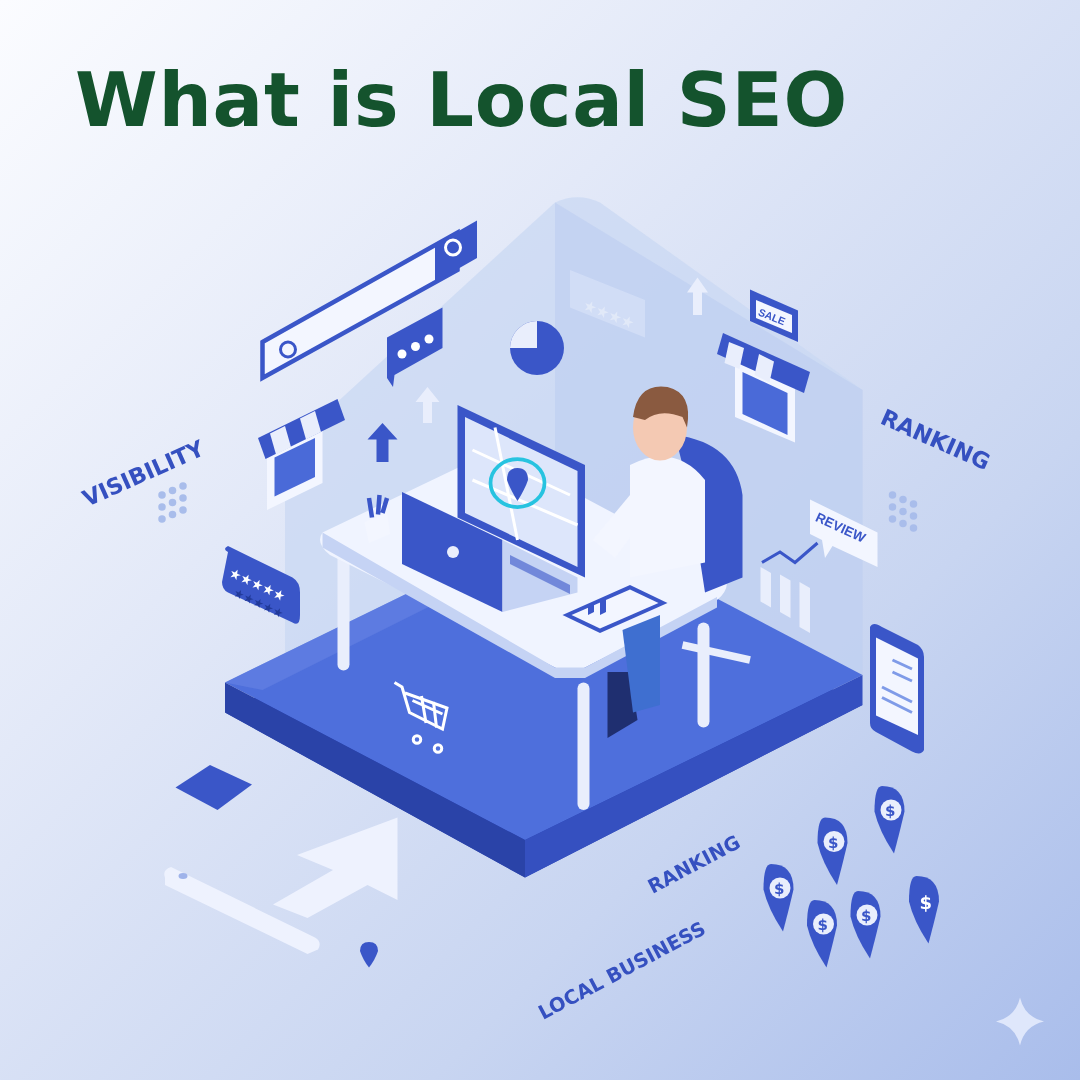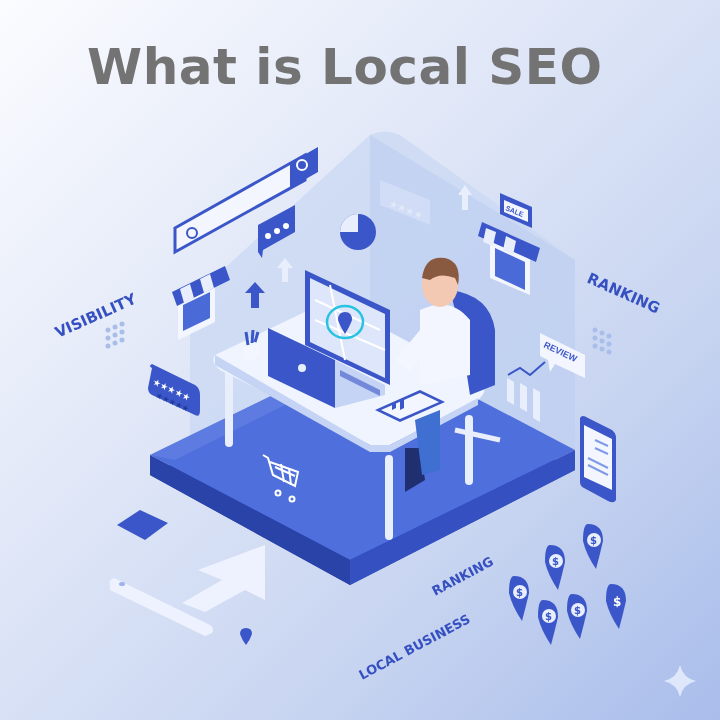--- a/index.html
+++ b/index.html
@@ -7,8 +7,8 @@
     background:linear-gradient(135deg,#fbfcff 0%,#e3e9f8 35%,#c8d5f1 70%,#a9bdeb 100%);
     font-family:"Liberation Sans",sans-serif;}
   .abs{position:absolute;}
-  .title{left:50px;top:38px;font-size:50px;font-weight:700;color:#737373;letter-spacing:0.5px;
-    font-family:"DejaVu Sans",sans-serif;margin-left:37px;}
+  .title{left:50px;top:38px;font-size:50px;font-weight:700;color:#14532d;letter-spacing:0.5px;
+    font-family:"DejaVu Sans",sans-serif;}
   svg.scene{position:absolute;left:0;top:0;}
 </style>
 </head>

